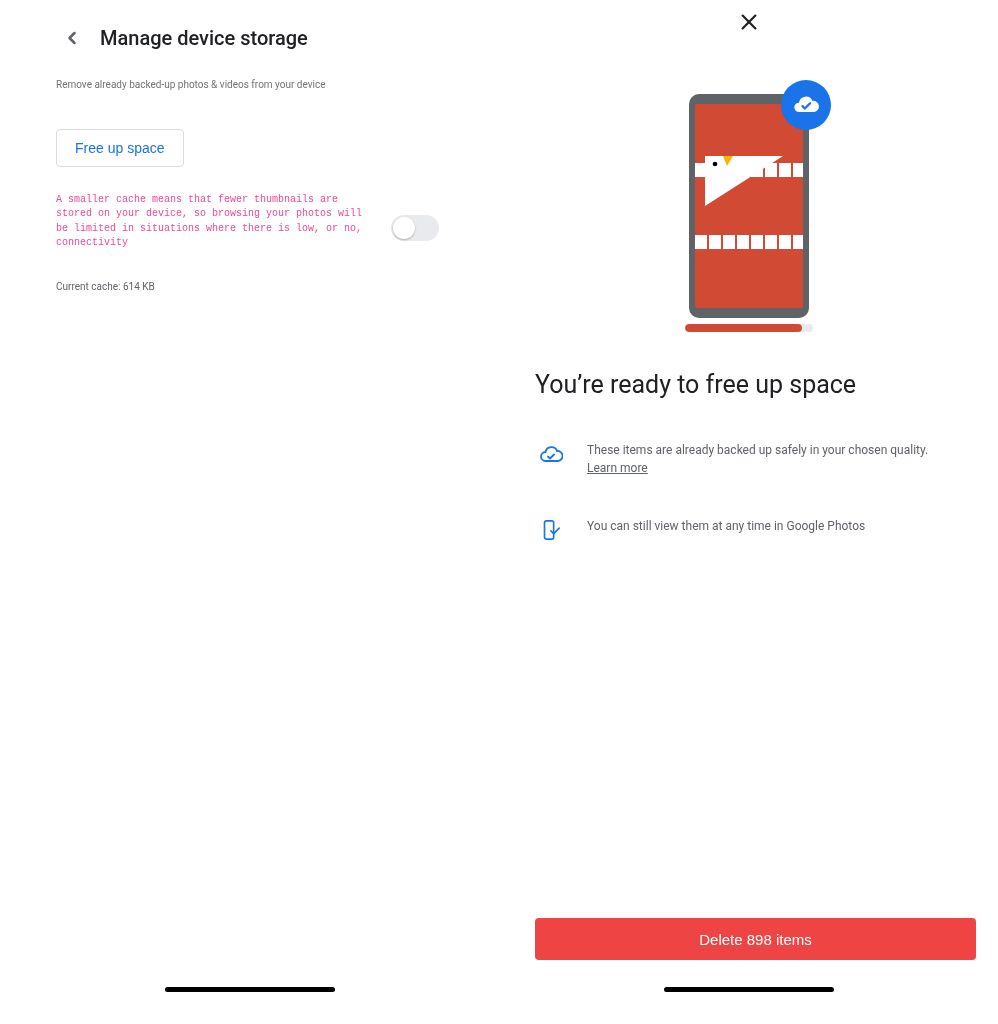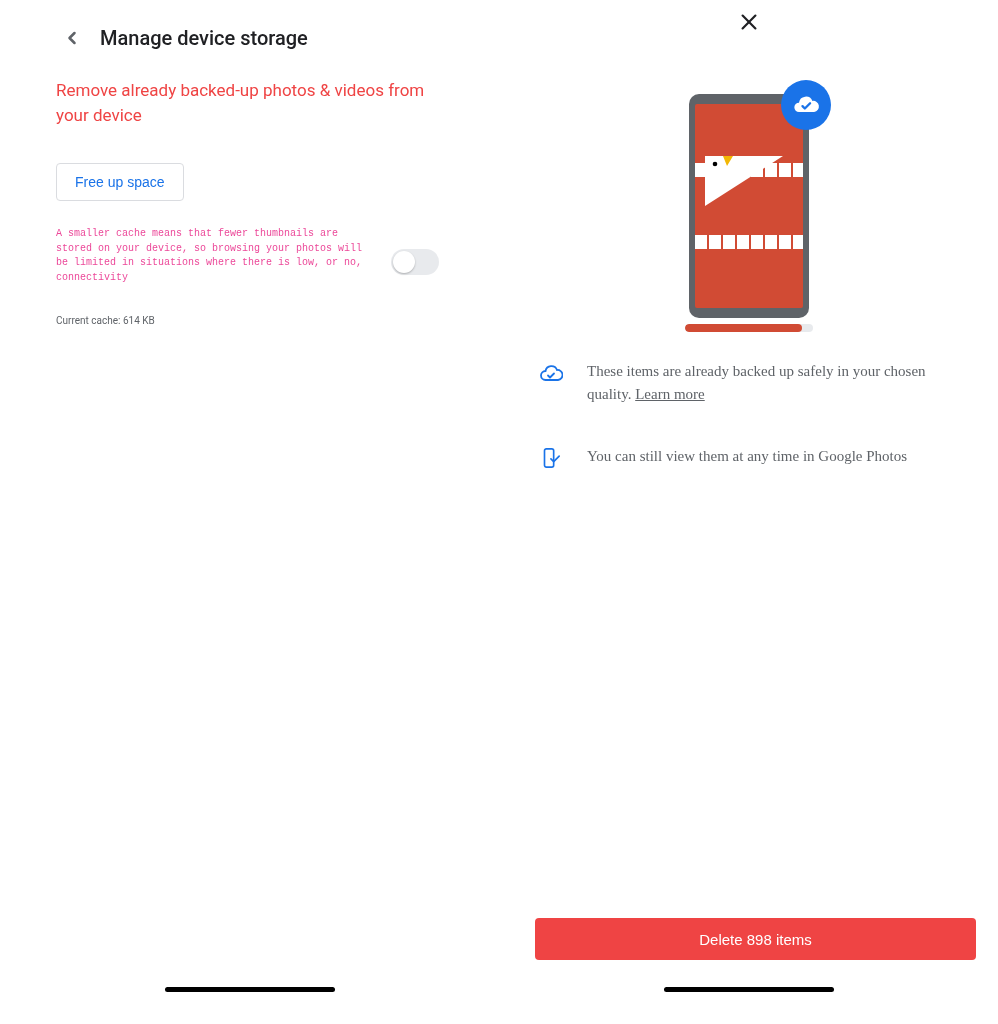--- a/index.html
+++ b/index.html
@@ -49,8 +49,8 @@
     padding: 20px 56px 0 56px;
   }
   .left-desc {
-    font-size: 17px;
-    color: #ef4444;
+    font-size: 10px;
+    color: #737373;
     line-height: 1.45;
     max-width: 380px;
   }

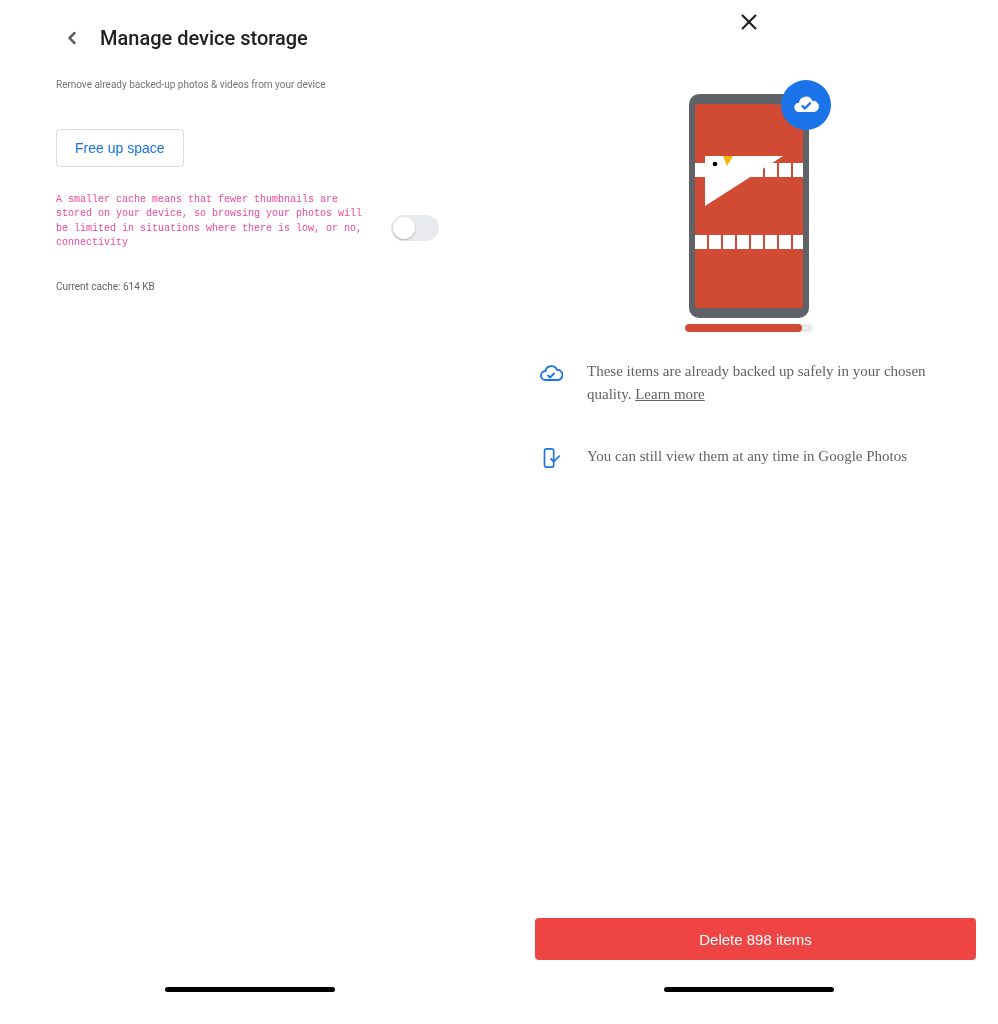--- a/index.html
+++ b/index.html
@@ -322,6 +322,7 @@
       </div>
     </div>
 
+    <div class="right-title">You’re ready to free up space</div>
 
     <div class="info-list">
       <div class="info-row">

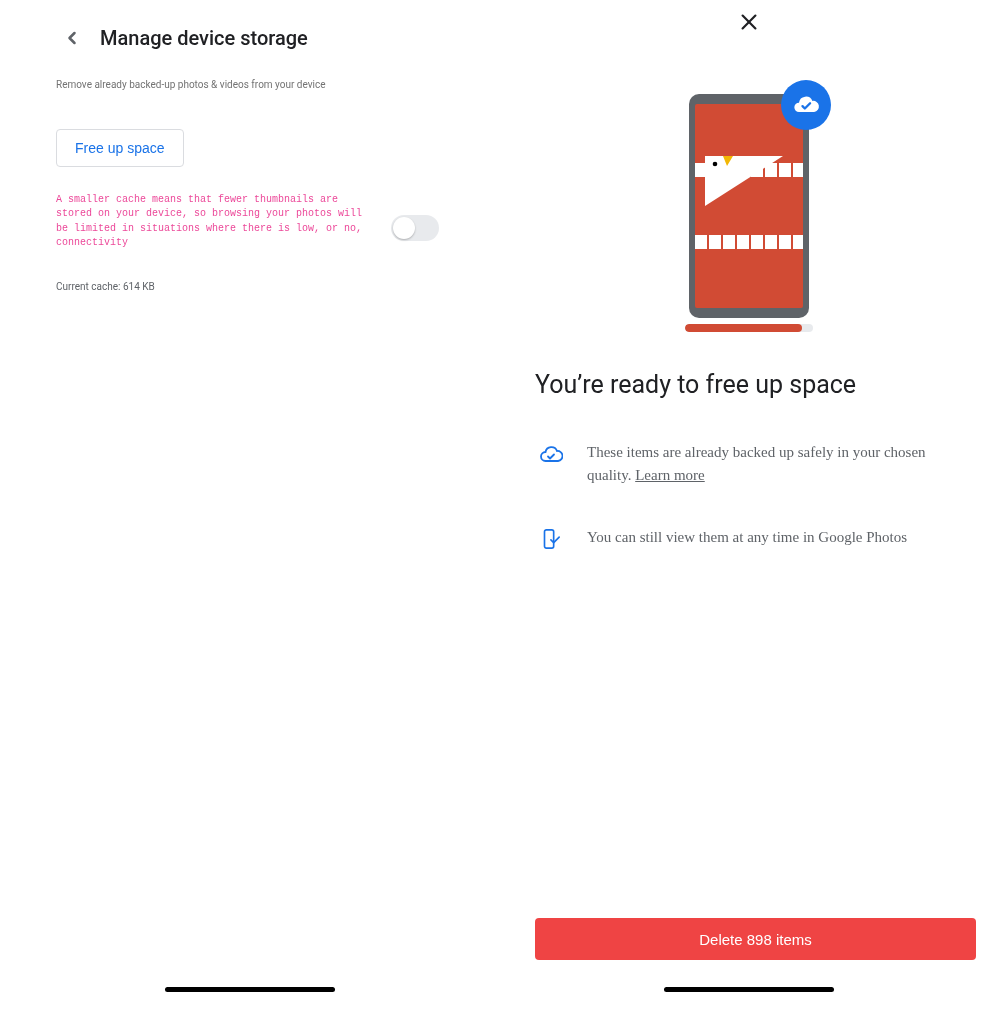--- a/index.html
+++ b/index.html
@@ -210,11 +210,10 @@
     margin-top:2px;
   }
   .info-text{
-    font-size:15px;
+    font-size:12px;
     color:#5f6368;
     line-height:1.5;
     max-width:360px;
-    font-family:Liberation Serif, serif;
   }
   .info-text a{
     color:#5f6368;

